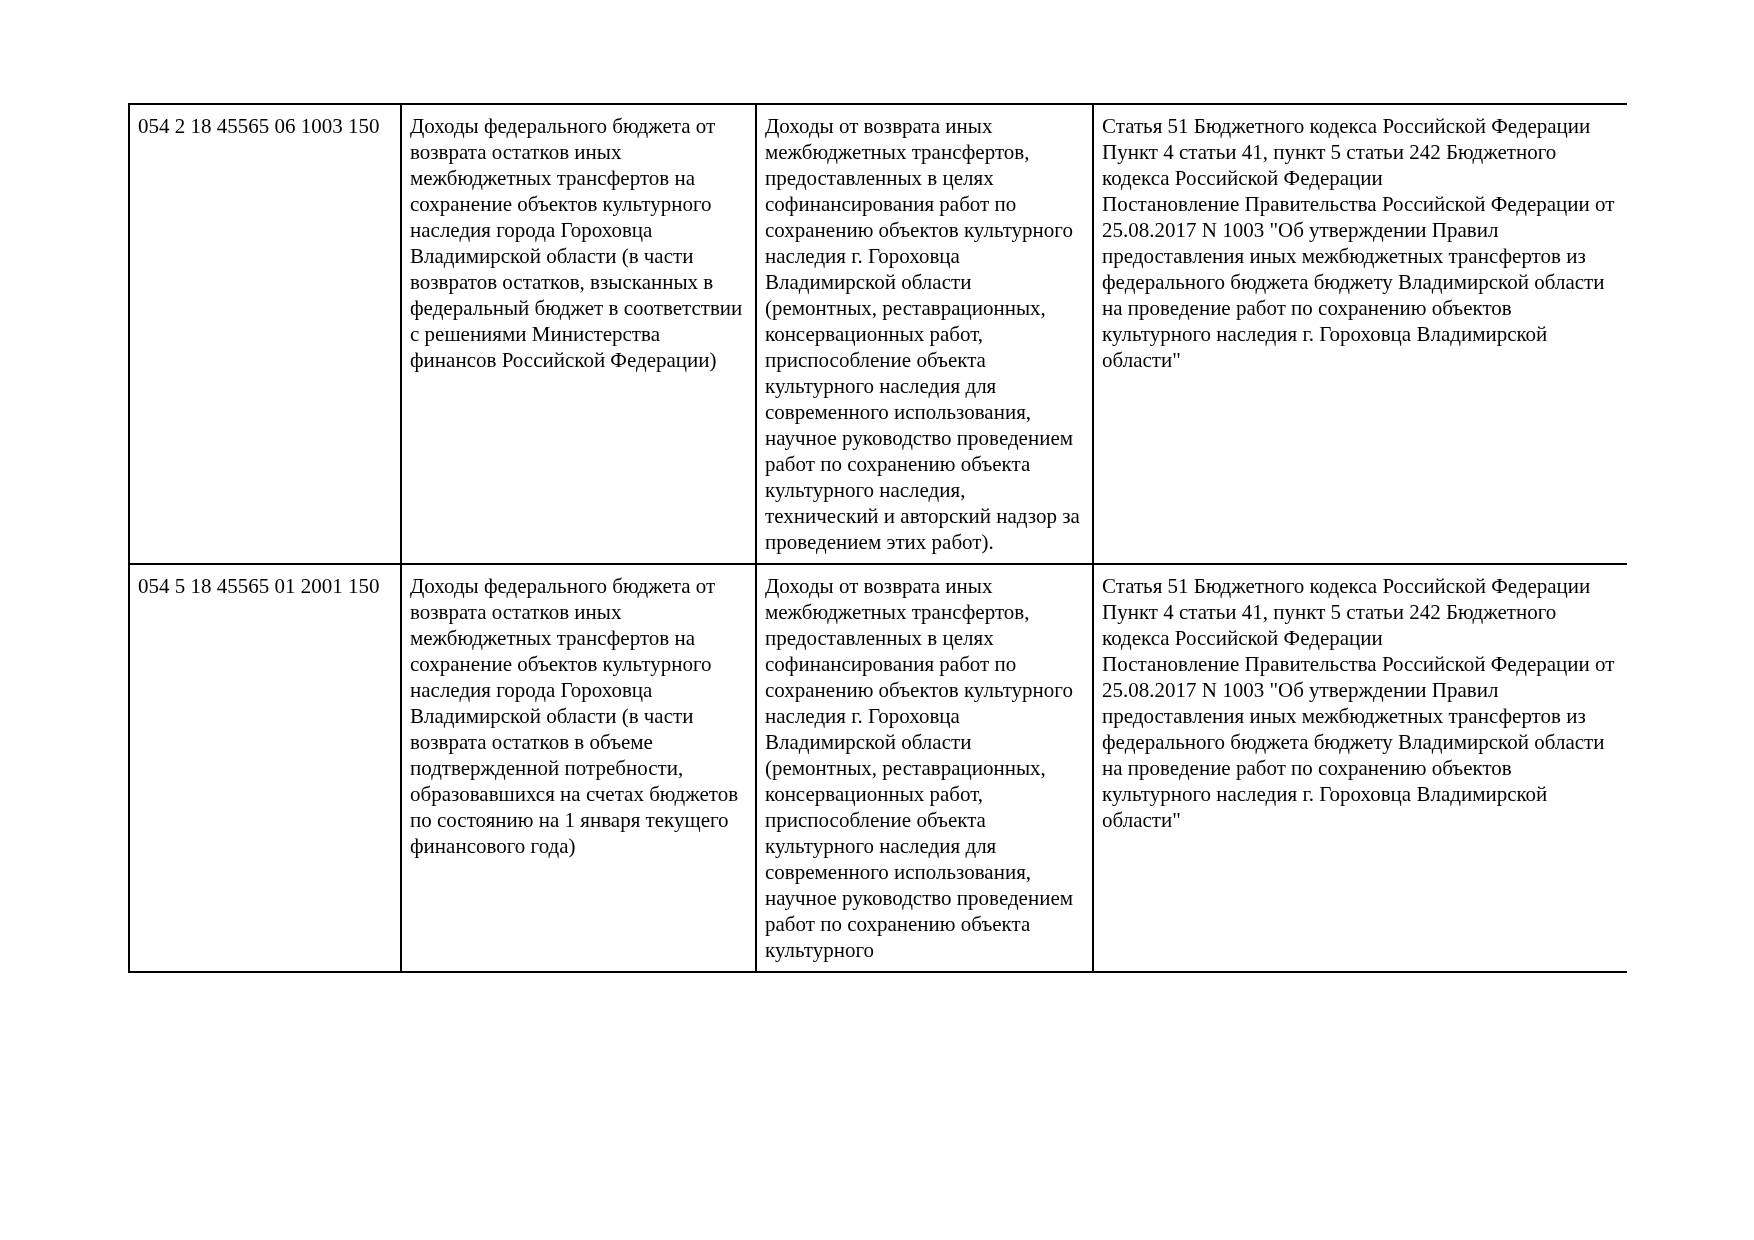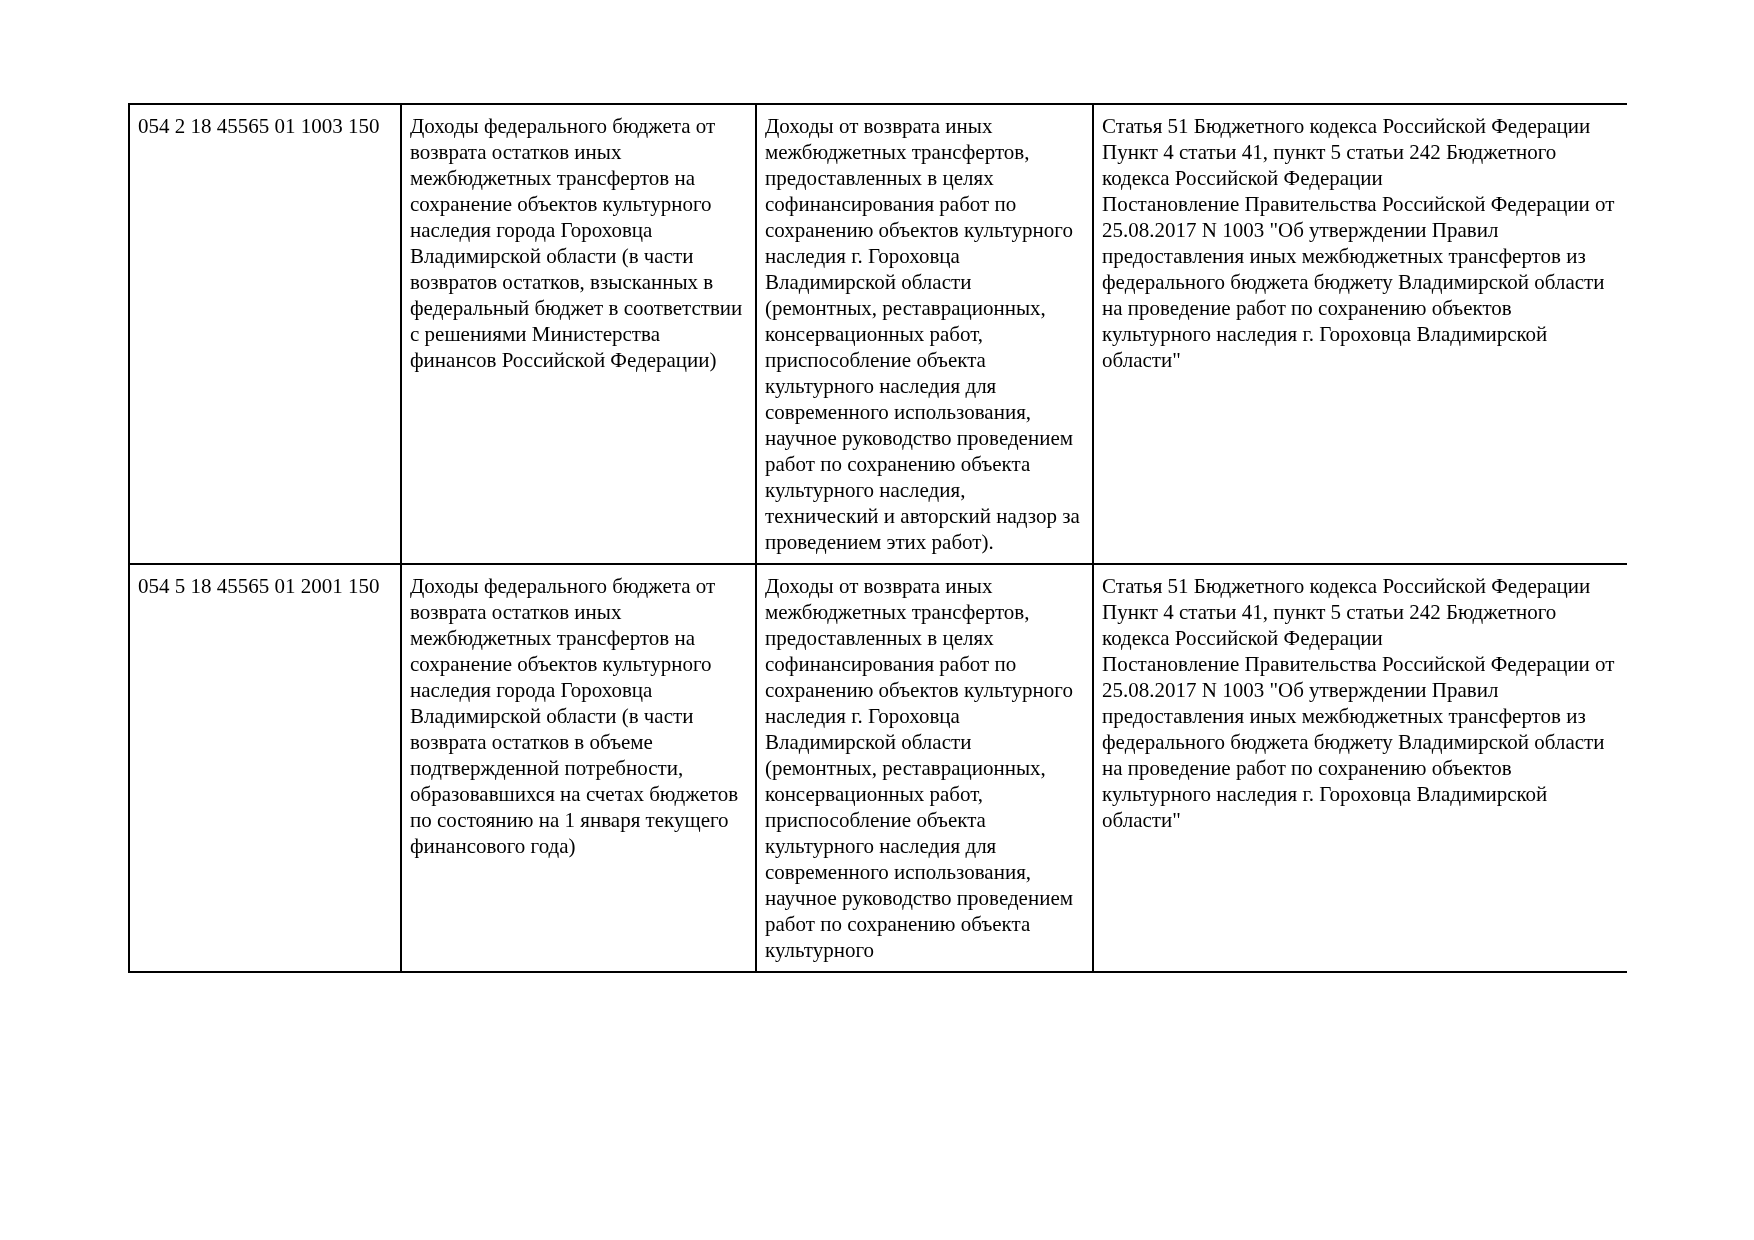--- a/index.html
+++ b/index.html
@@ -72,7 +72,7 @@
       </colgroup>
       <tbody>
         <tr>
-          <td class="cell-code">054 2 18 45565 01 1003 150</td>
+          <td class="cell-code">054 2 18 45565 06 1003 150</td>
           <td class="cell-name">Доходы федерального бюджета от возврата остатков иных межбюджетных трансфертов на сохранение объектов культурного наследия города Гороховца Владимирской области (в части возвратов остатков, взысканных в федеральный бюджет в соответствии с решениями Министерства финансов Российской Федерации)</td>
           <td class="cell-desc">Доходы от возврата иных межбюджетных трансфертов, предоставленных в целях софинансирования работ по сохранению объектов культурного наследия г. Гороховца Владимирской области (ремонтных, реставрационных, консервационных работ, приспособление объекта культурного наследия для современного использования, научное руководство проведением работ по сохранению объекта культурного наследия, технический и авторский надзор за проведением этих работ).</td>
           <td class="cell-legal">Статья 51 Бюджетного кодекса Российской Федерации

